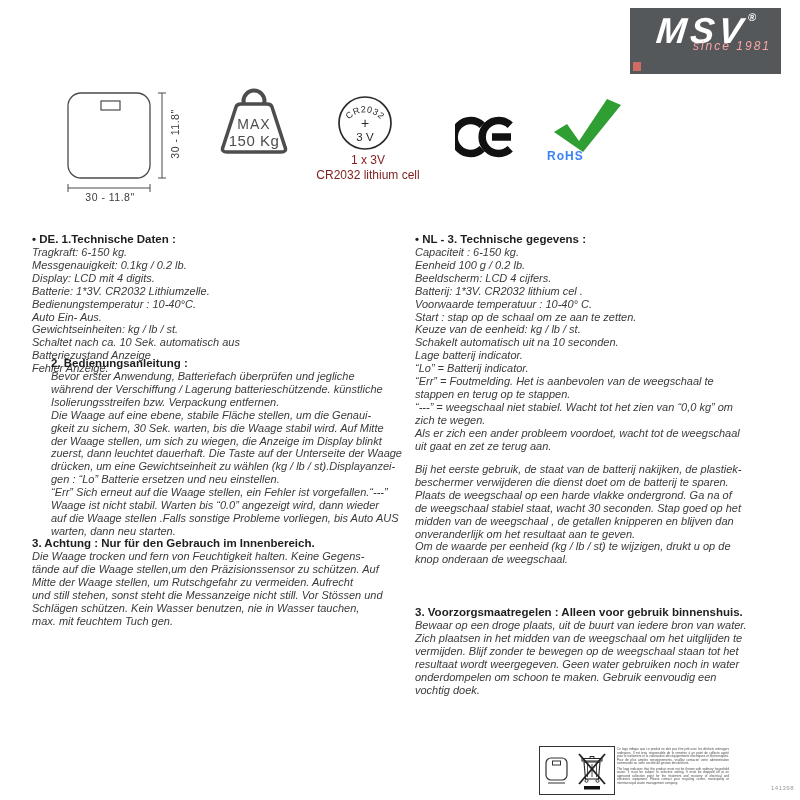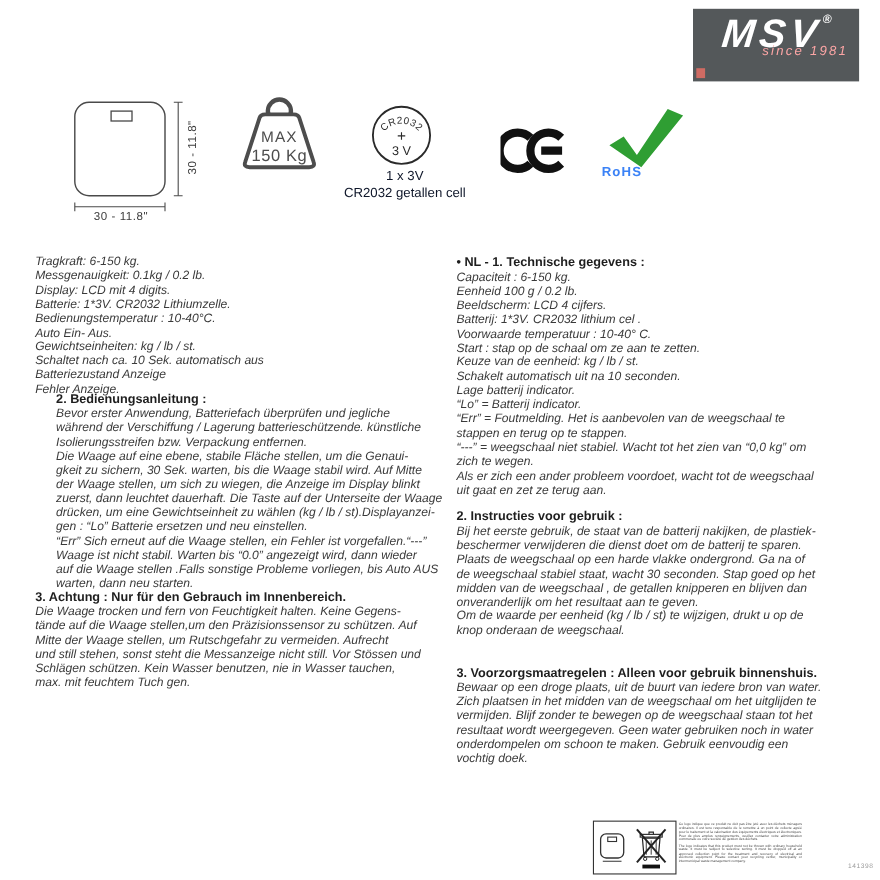--- a/index.html
+++ b/index.html
@@ -23,7 +23,7 @@
   .dim-h{left:62px;top:191px;width:96px;text-align:center;}
 
   
-  .batcap{left:288px;width:160px;text-align:center;font-size:12px;color:#0f172a;}
+  .batcap{left:288px;width:160px;text-align:center;font-size:12px;color:#7f1d1d;}
 
   
   .rohs-text{left:547px;top:149px;width:76px;font-size:12px;font-weight:bold;

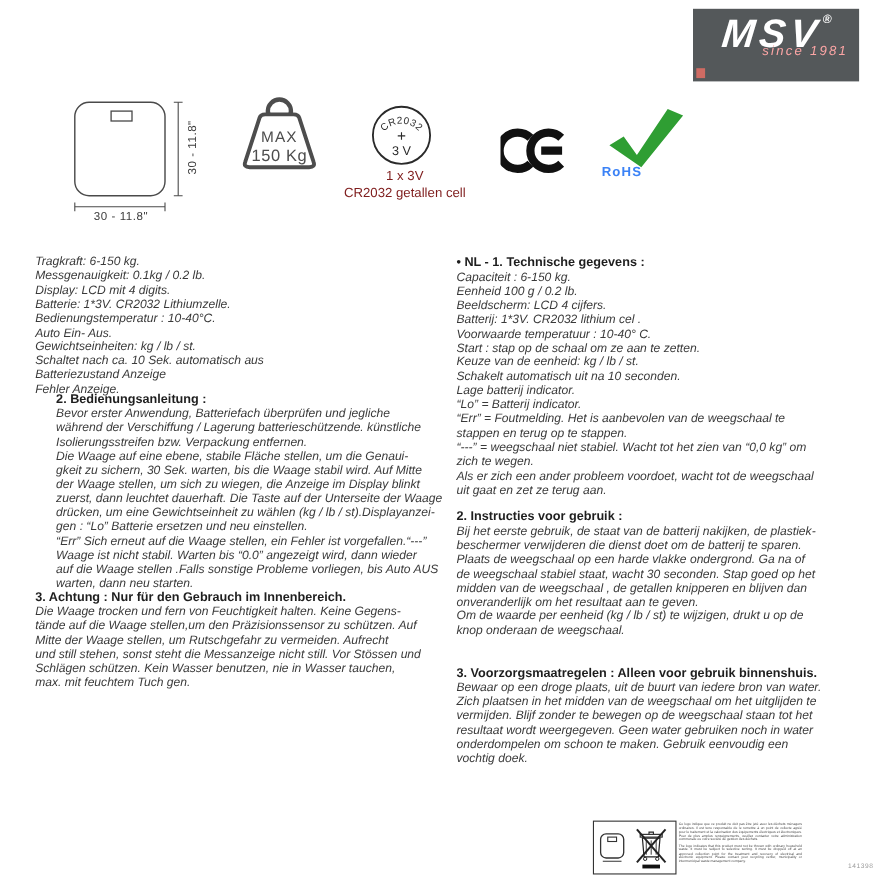--- a/index.html
+++ b/index.html
@@ -94,7 +94,7 @@
     <text x="29" y="47" text-anchor="middle" font-size="11.5" fill="#2a2a2a">3 V</text>
   </svg>
   <div class="abs batcap" style="top:153px;">1 x 3V</div>
-  <div class="abs batcap" style="top:168px;">CR2032 getallen cell</div>
+  <div class="abs batcap" style="top:168px;">CR2032 lithium cell</div>
 
   <svg class="abs" style="left:455px;top:112px;" width="62" height="50" viewBox="0 0 62 50" aria-label="CE">
     <path d="M 27.2 13.2 A 16.5 16.5 0 1 0 27.2 36.8" fill="none" stroke="#111" stroke-width="7.5"></path>

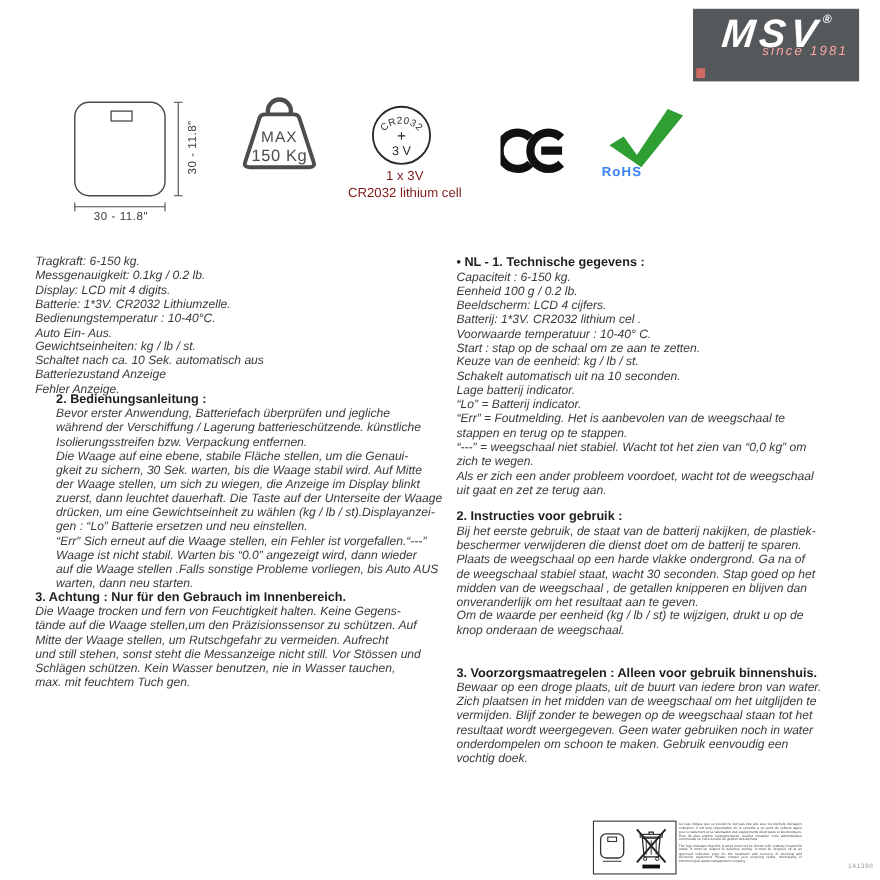--- a/index.html
+++ b/index.html
@@ -108,6 +108,7 @@
   <div class="abs rohs-text">RoHS</div>
 
   <div class="abs sec col de1">
+    <h3>• DE. 1.Technische Daten :</h3>
     <p>Tragkraft: 6-150 kg.
 Messgenauigkeit: 0.1kg / 0.2 lb.
 Display: LCD mit 4 digits.

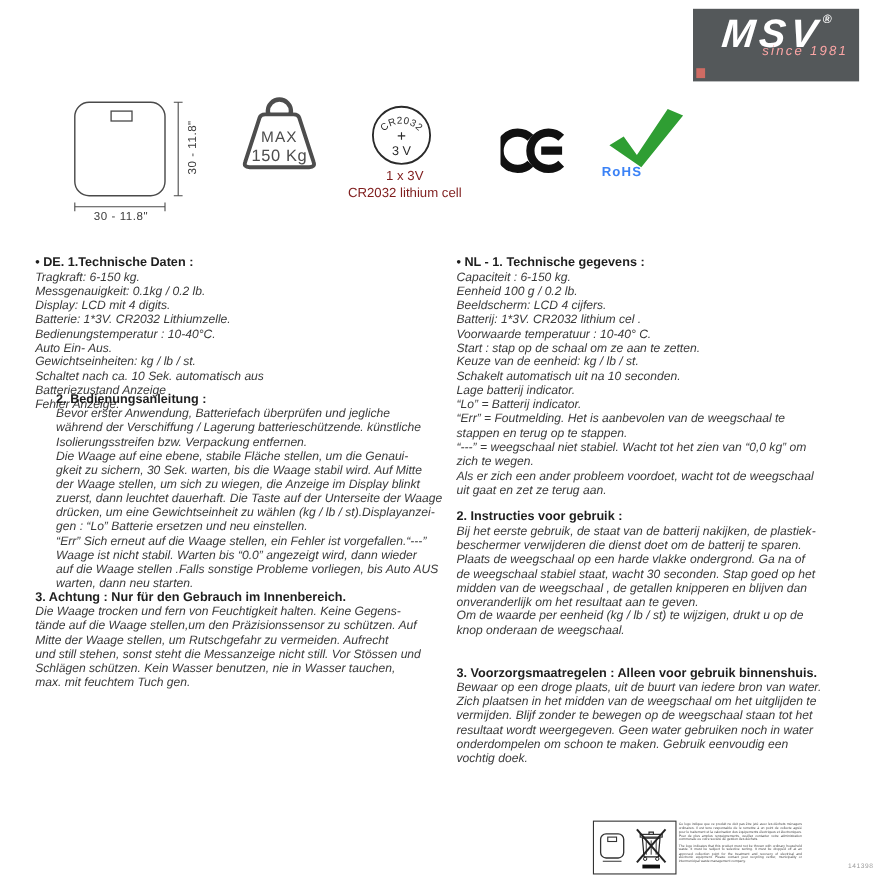--- a/index.html
+++ b/index.html
@@ -147,7 +147,7 @@
   </div>
 
   <div class="abs sec col-nl nl1">
-    <h3>• NL - 1. Technische gegevens :</h3>
+    <h3>• NL - 3. Technische gegevens :</h3>
     <p>Capaciteit : 6-150 kg.
 Eenheid 100 g / 0.2 lb.
 Beeldscherm: LCD 4 cijfers.

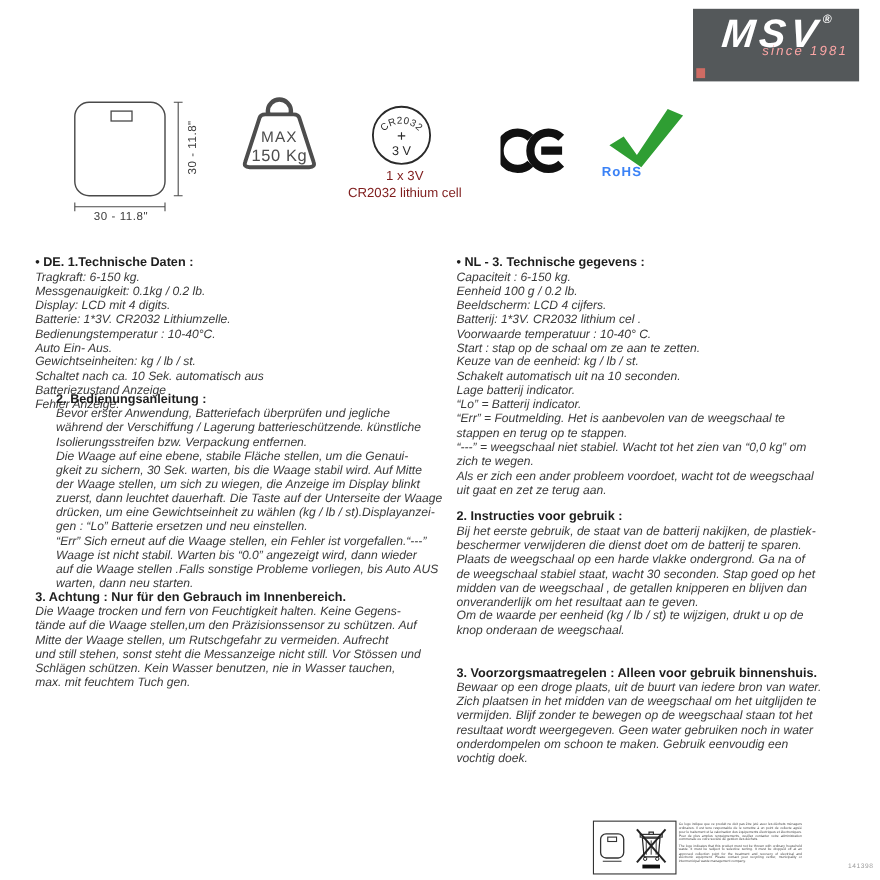--- a/index.html
+++ b/index.html
@@ -166,7 +166,6 @@
 uit gaat en zet ze terug aan.</p>
   </div>
   <div class="abs sec col-nl nl2">
-    <h3>2. Instructies voor gebruik :</h3>
     <p>Bij het eerste gebruik, de staat van de batterij nakijken, de plastiek-
 beschermer verwijderen die dienst doet om de batterij te sparen.
 Plaats de weegschaal op een harde vlakke ondergrond. Ga na of

